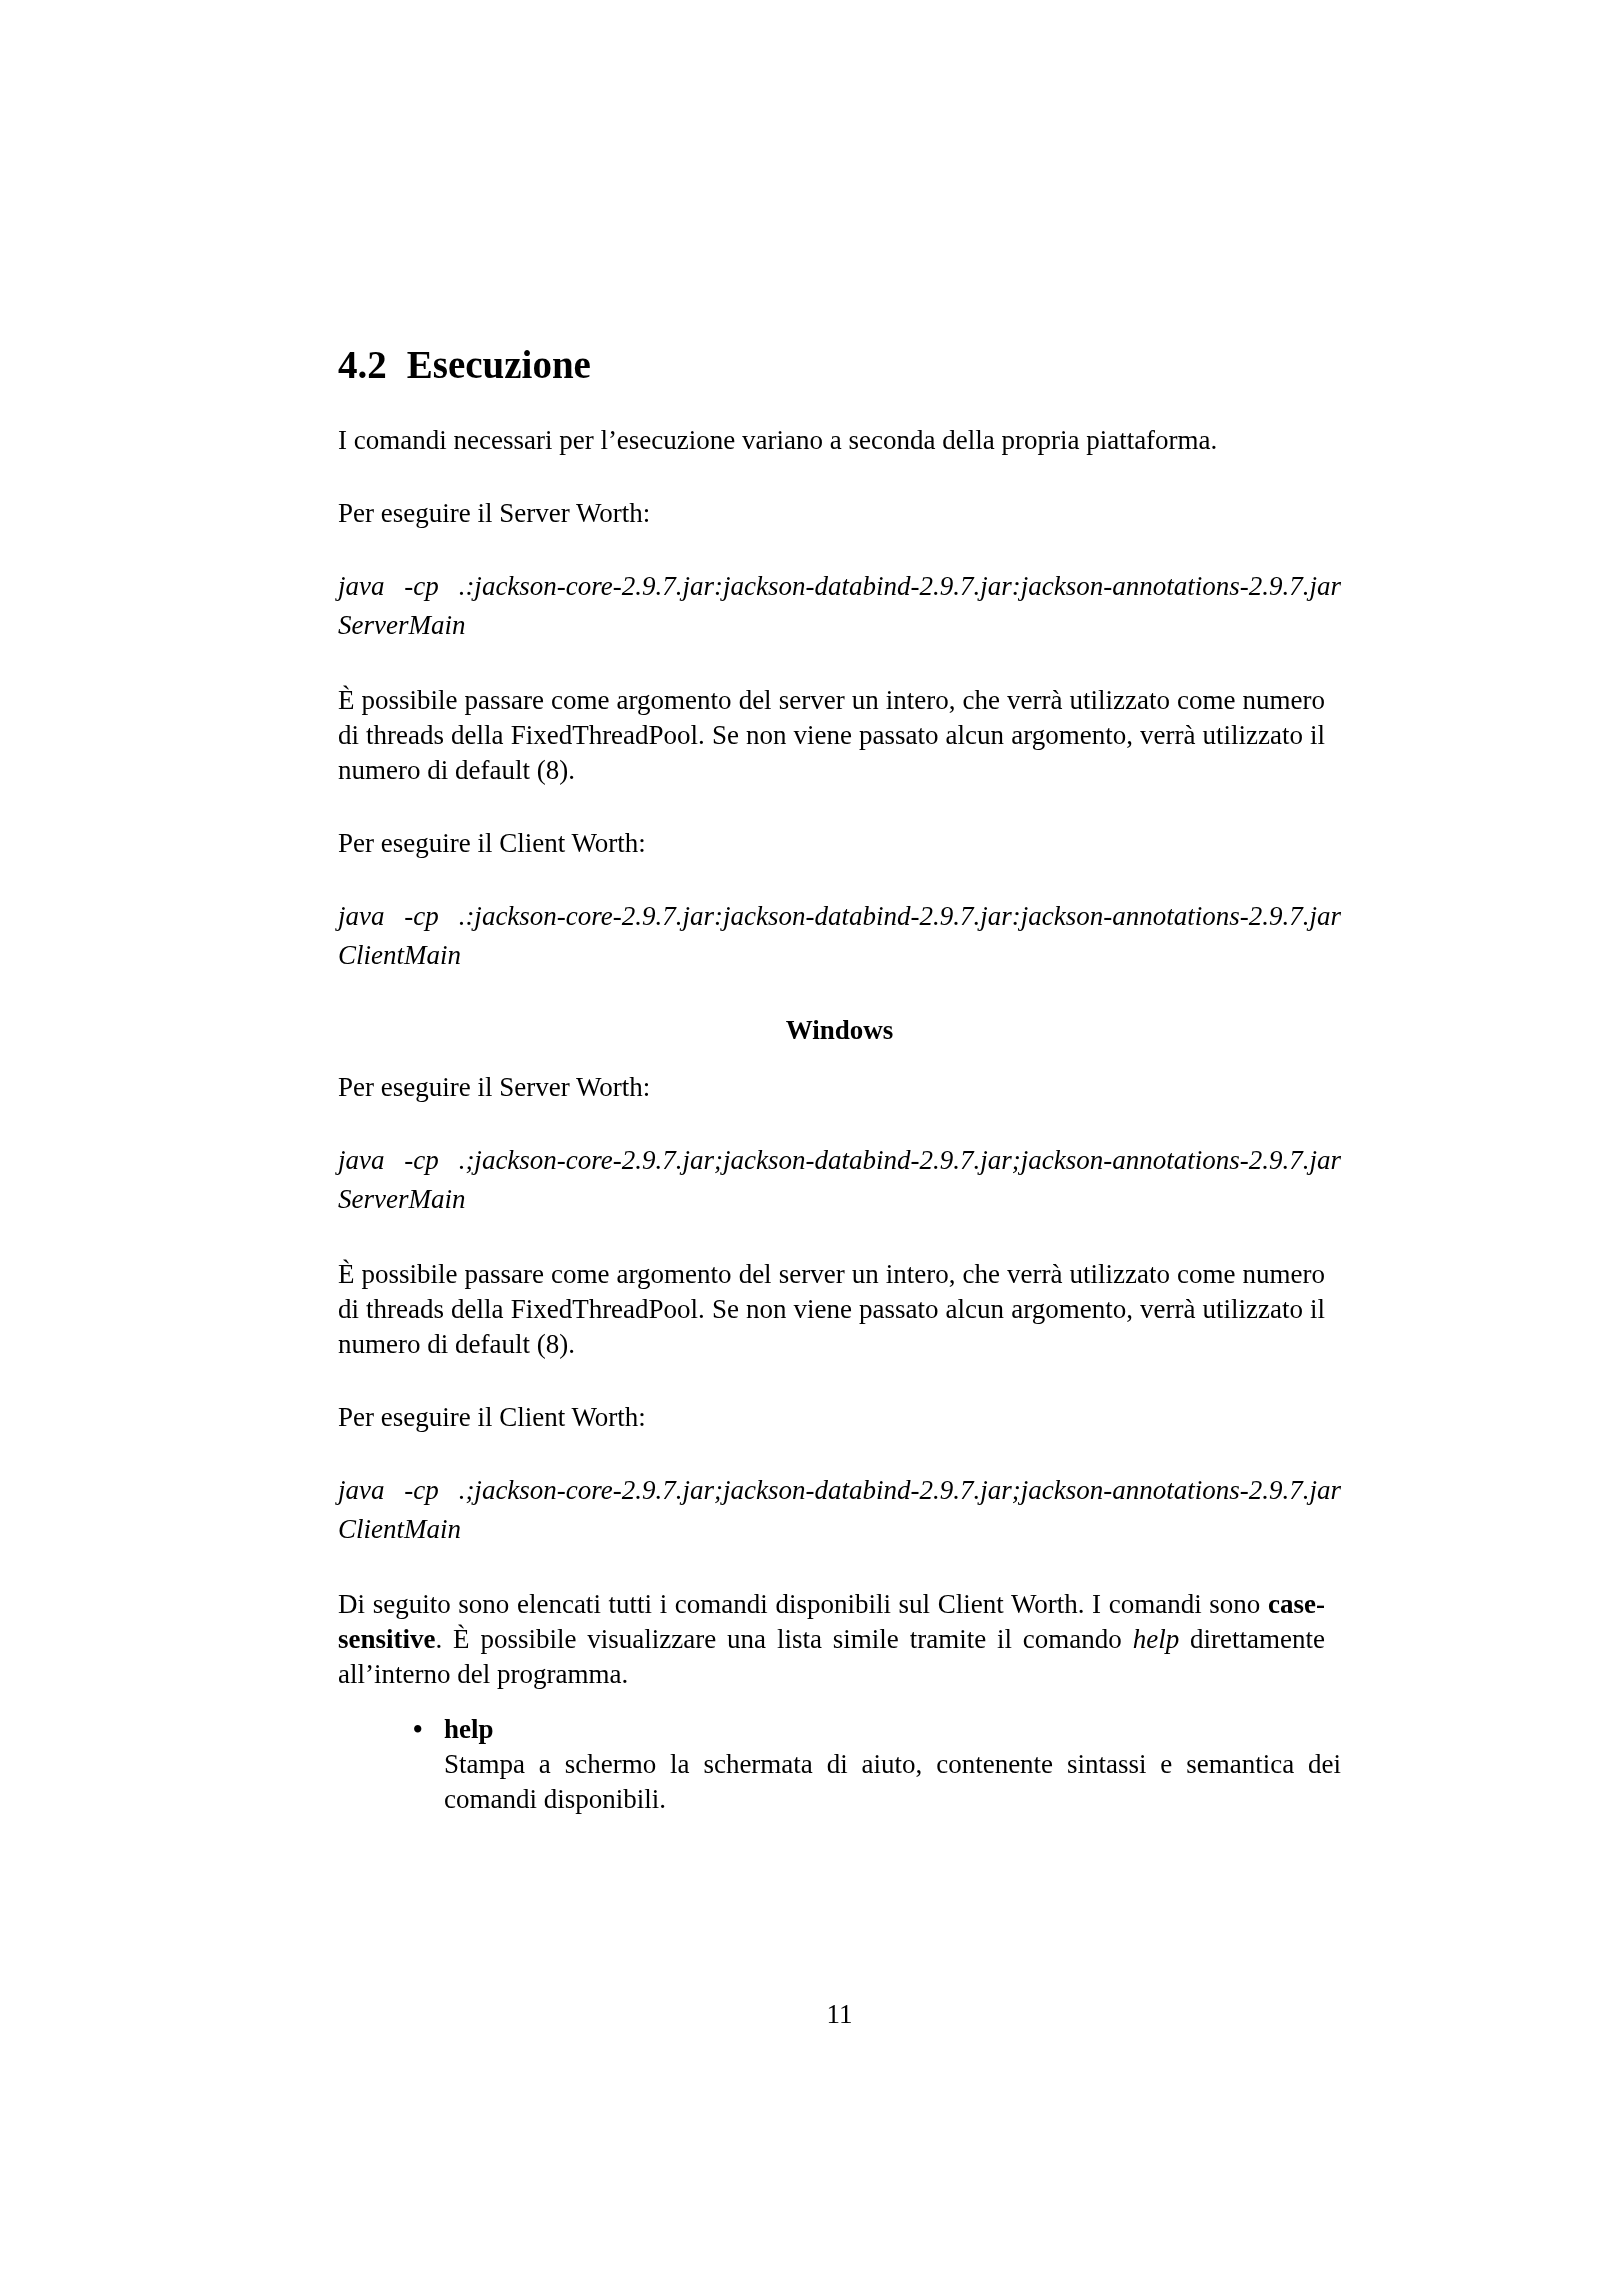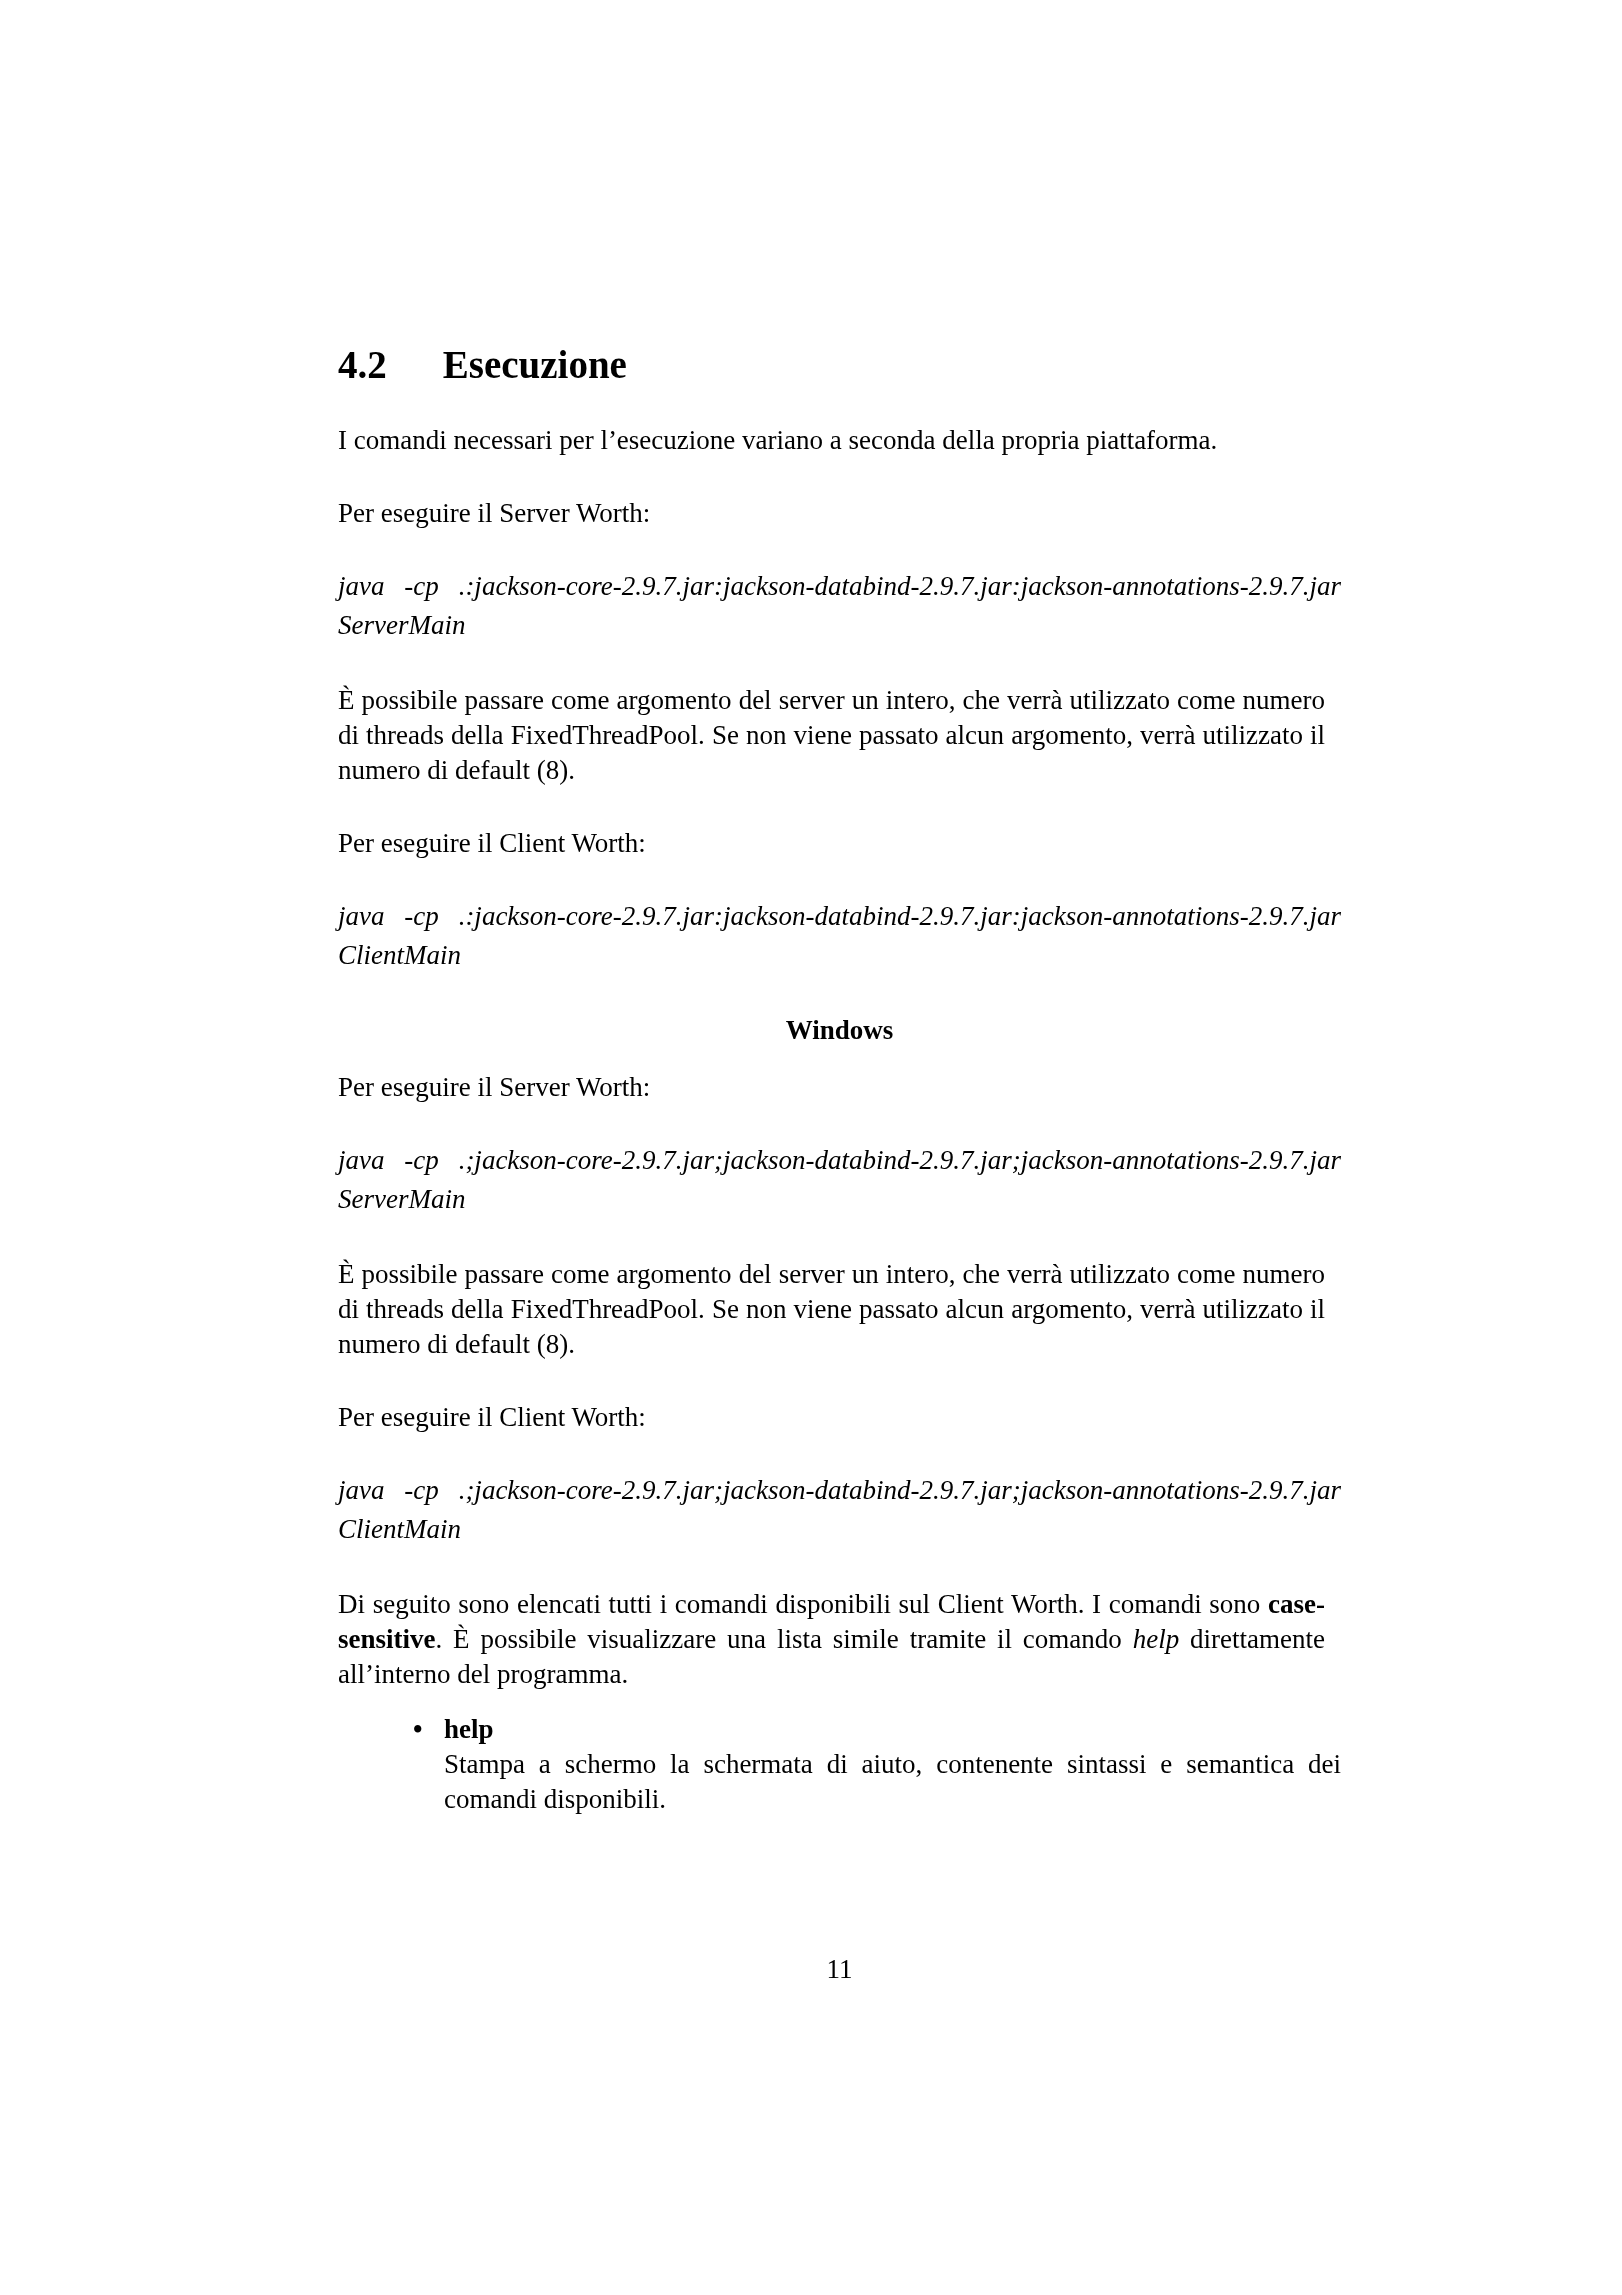--- a/index.html
+++ b/index.html
@@ -29,7 +29,7 @@
   }
   .section-heading .sec-num {
     display: inline-block;
-    margin-right: 56px;
+    margin-right: 20px;
     text-align: center;
   }
   .body-par {

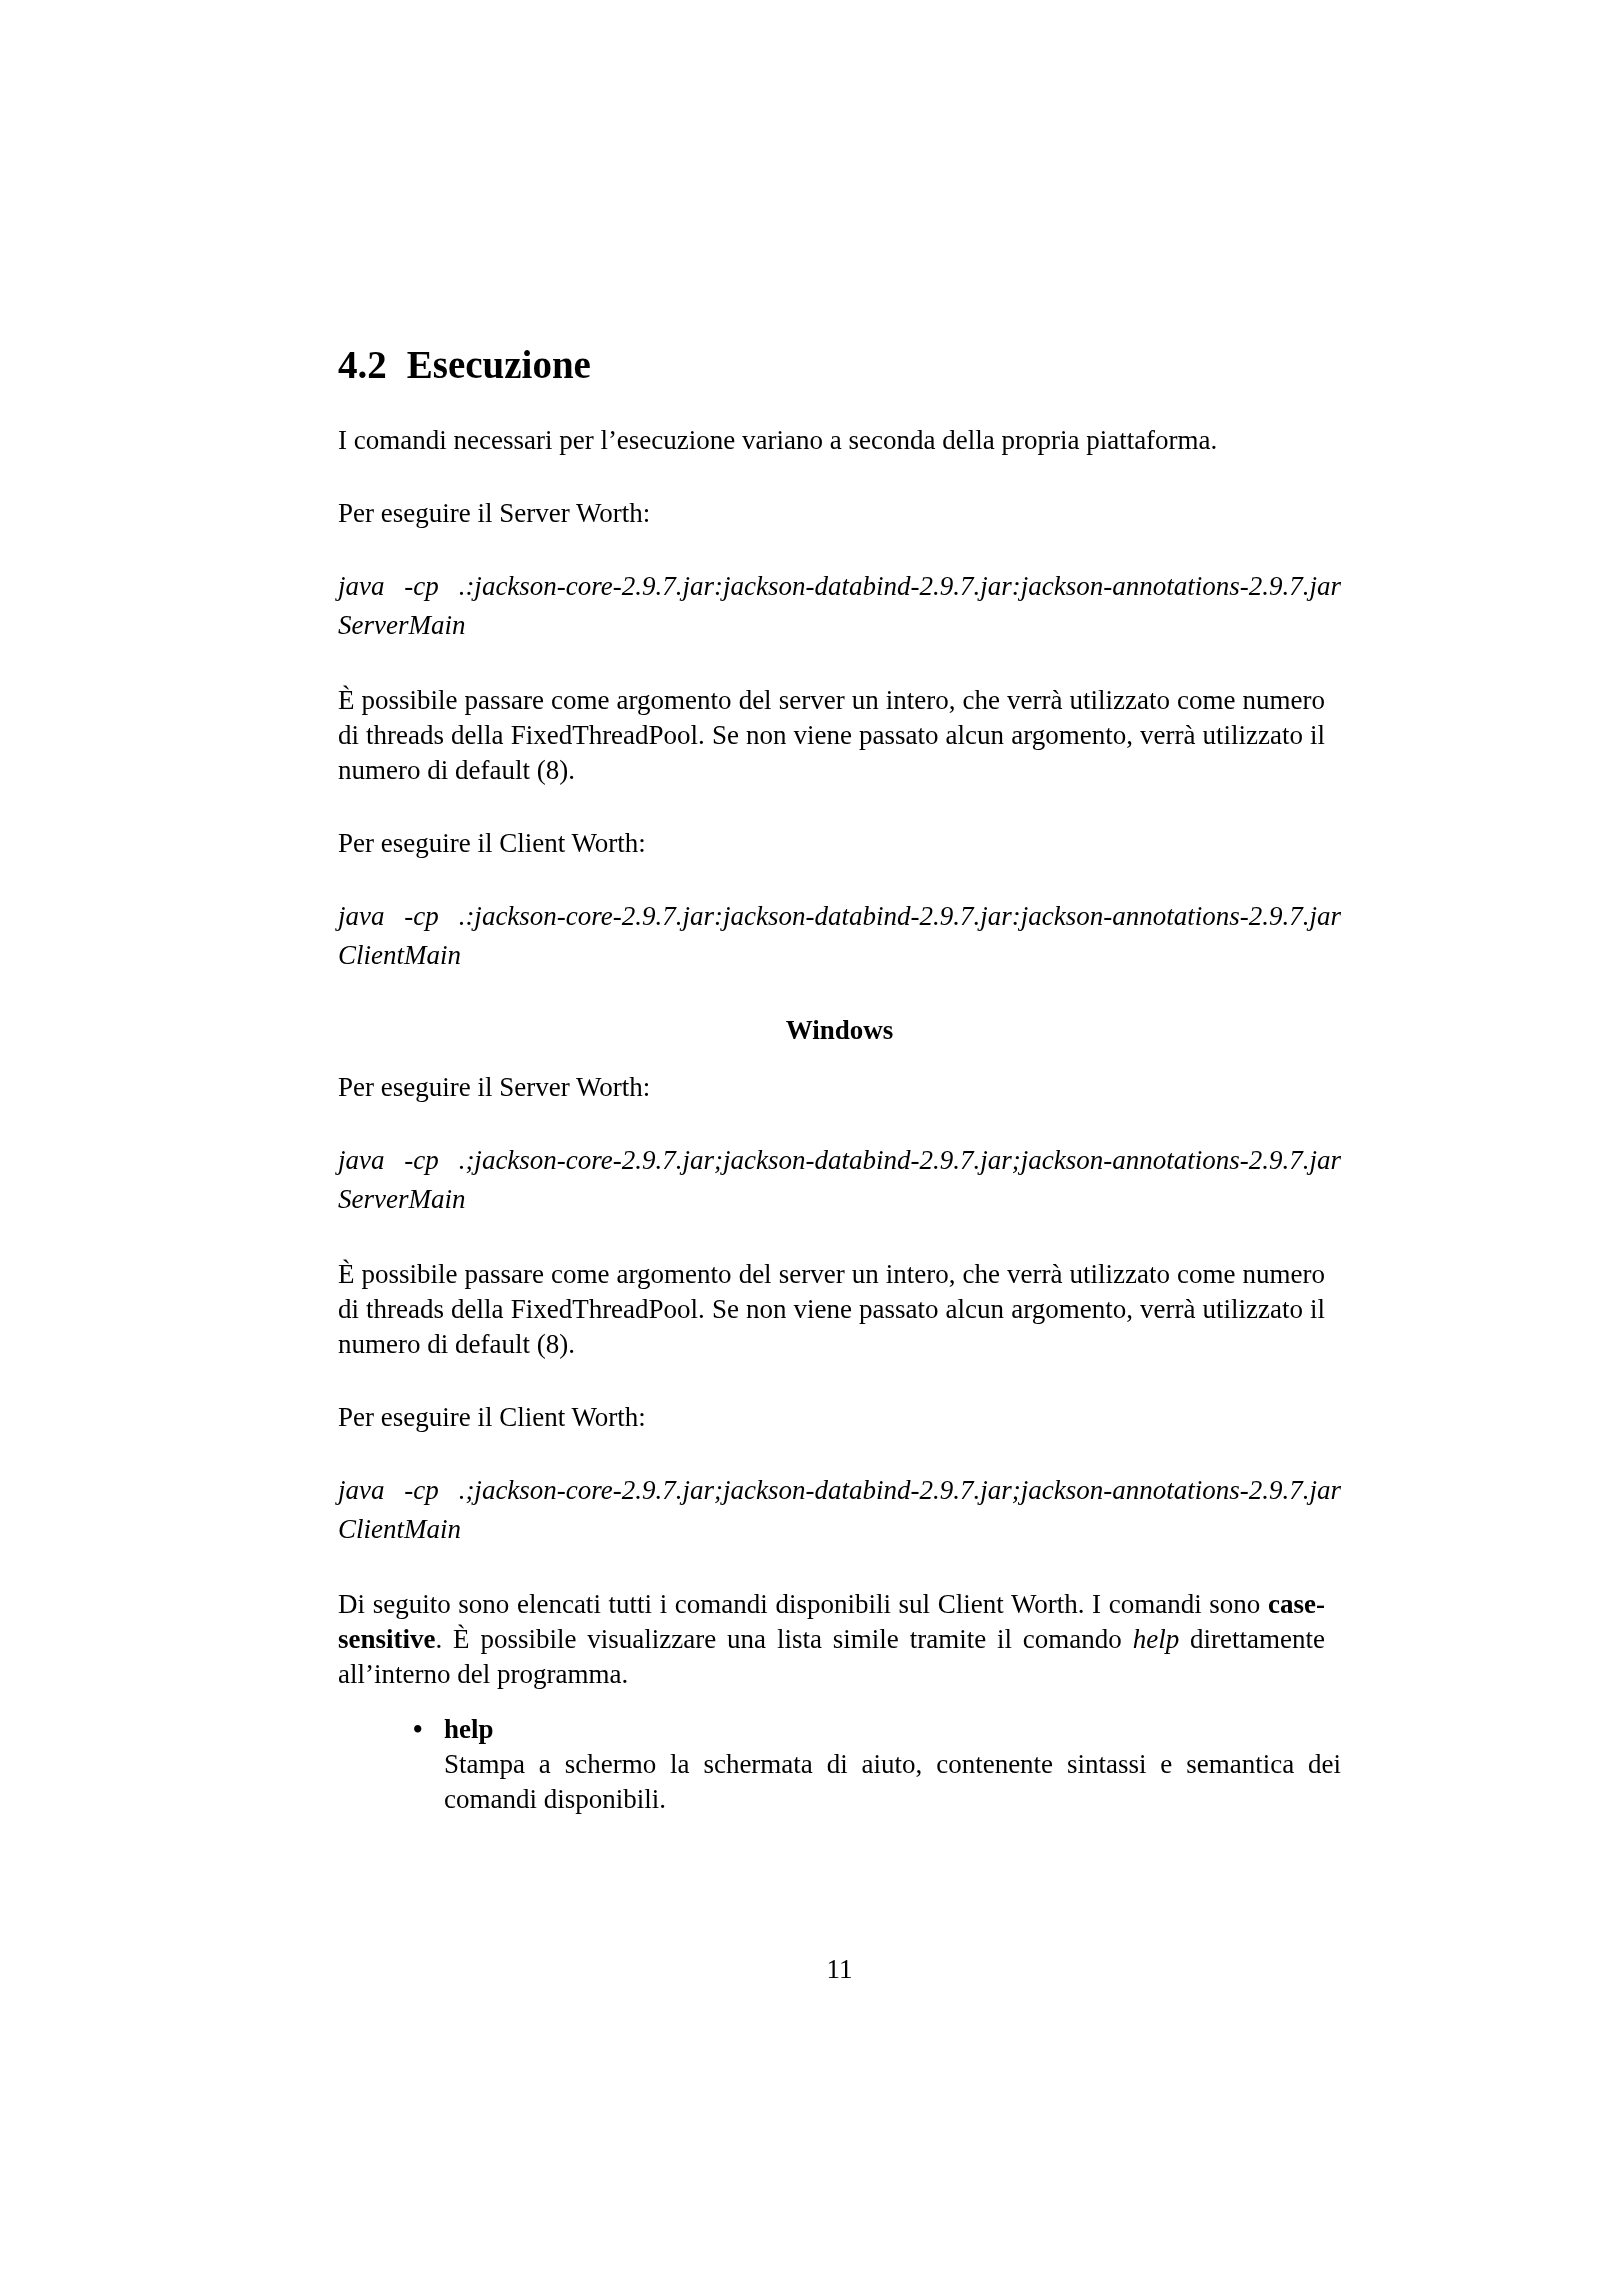--- a/index.html
+++ b/index.html
@@ -88,7 +88,7 @@
   .page-footer {
     position: absolute;
     left: 338px;
-    top: 1954px;
+    top: 1999px;
     width: 1003px;
     text-align: center;
     font-size: 27px;

